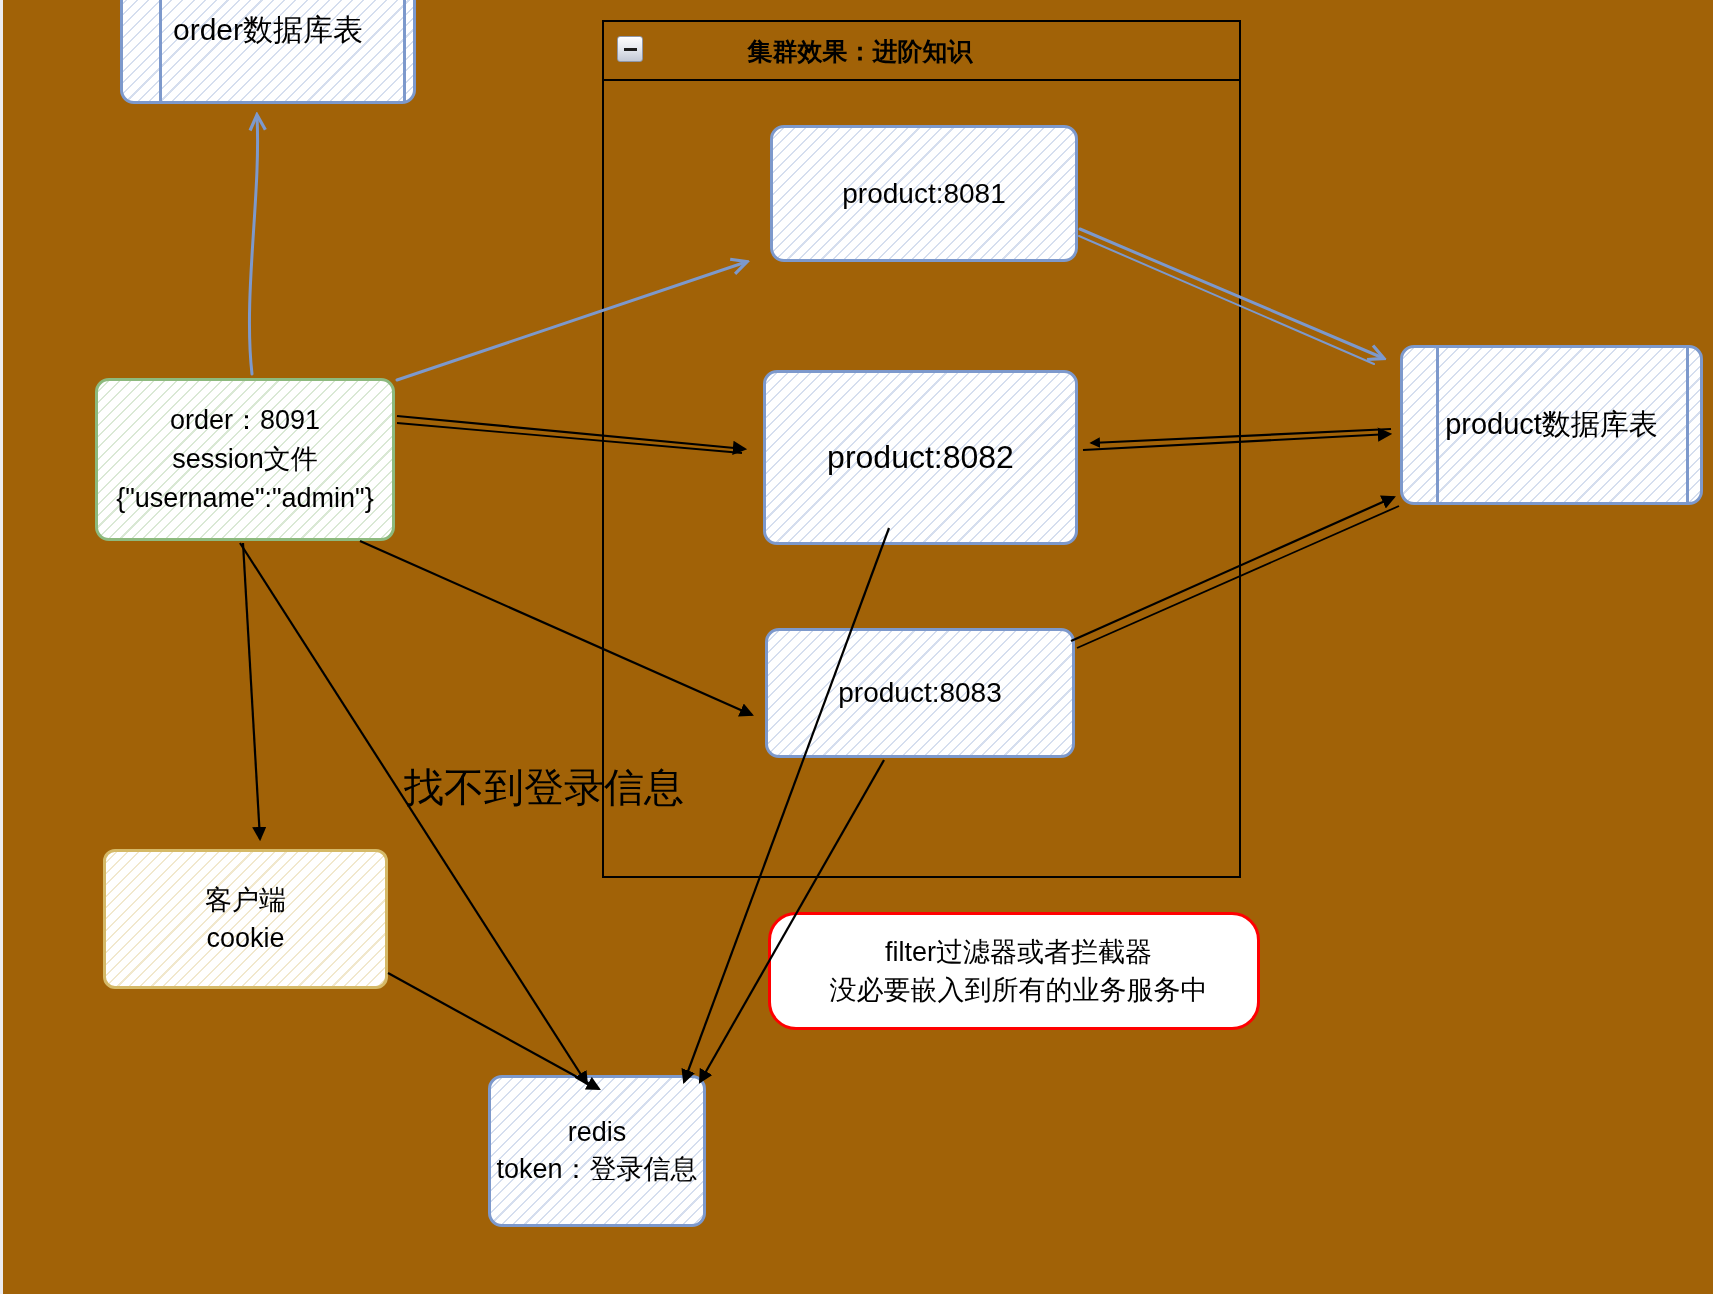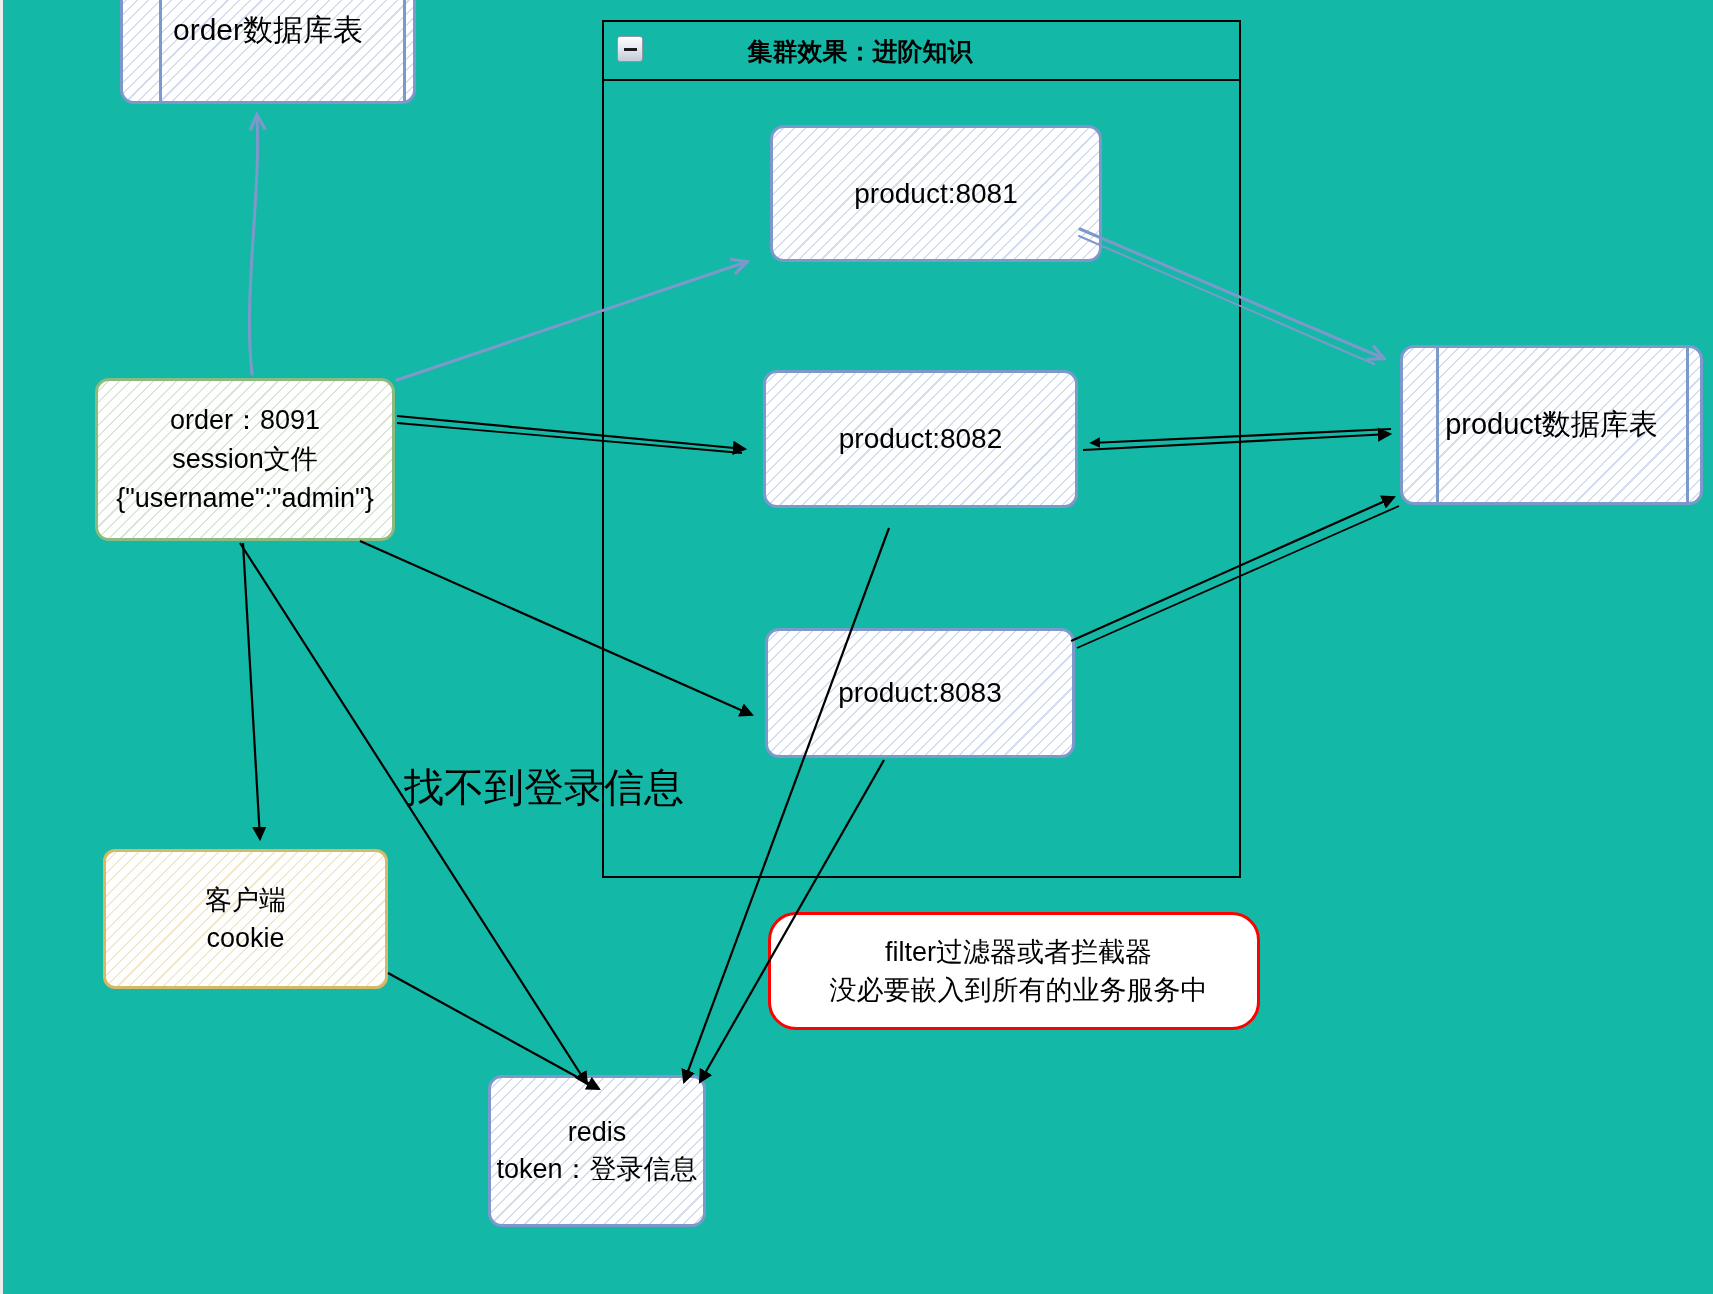--- a/index.html
+++ b/index.html
@@ -4,7 +4,7 @@
 <style>
   html,body { margin:0; padding:0; background:#fff; }
   .canvas {
-    position:relative; width:1713px; height:1294px; background:#14b8a6;
+    position:relative; width:1713px; height:1294px; background:#a16207;
     overflow:hidden; font-family:"Liberation Sans","DejaVu Sans",sans-serif; color:#000;text-decoration:underline;
   }
   .edge-strip { position:absolute; left:0; top:0; width:3px; height:100%; background:#ececf0; }

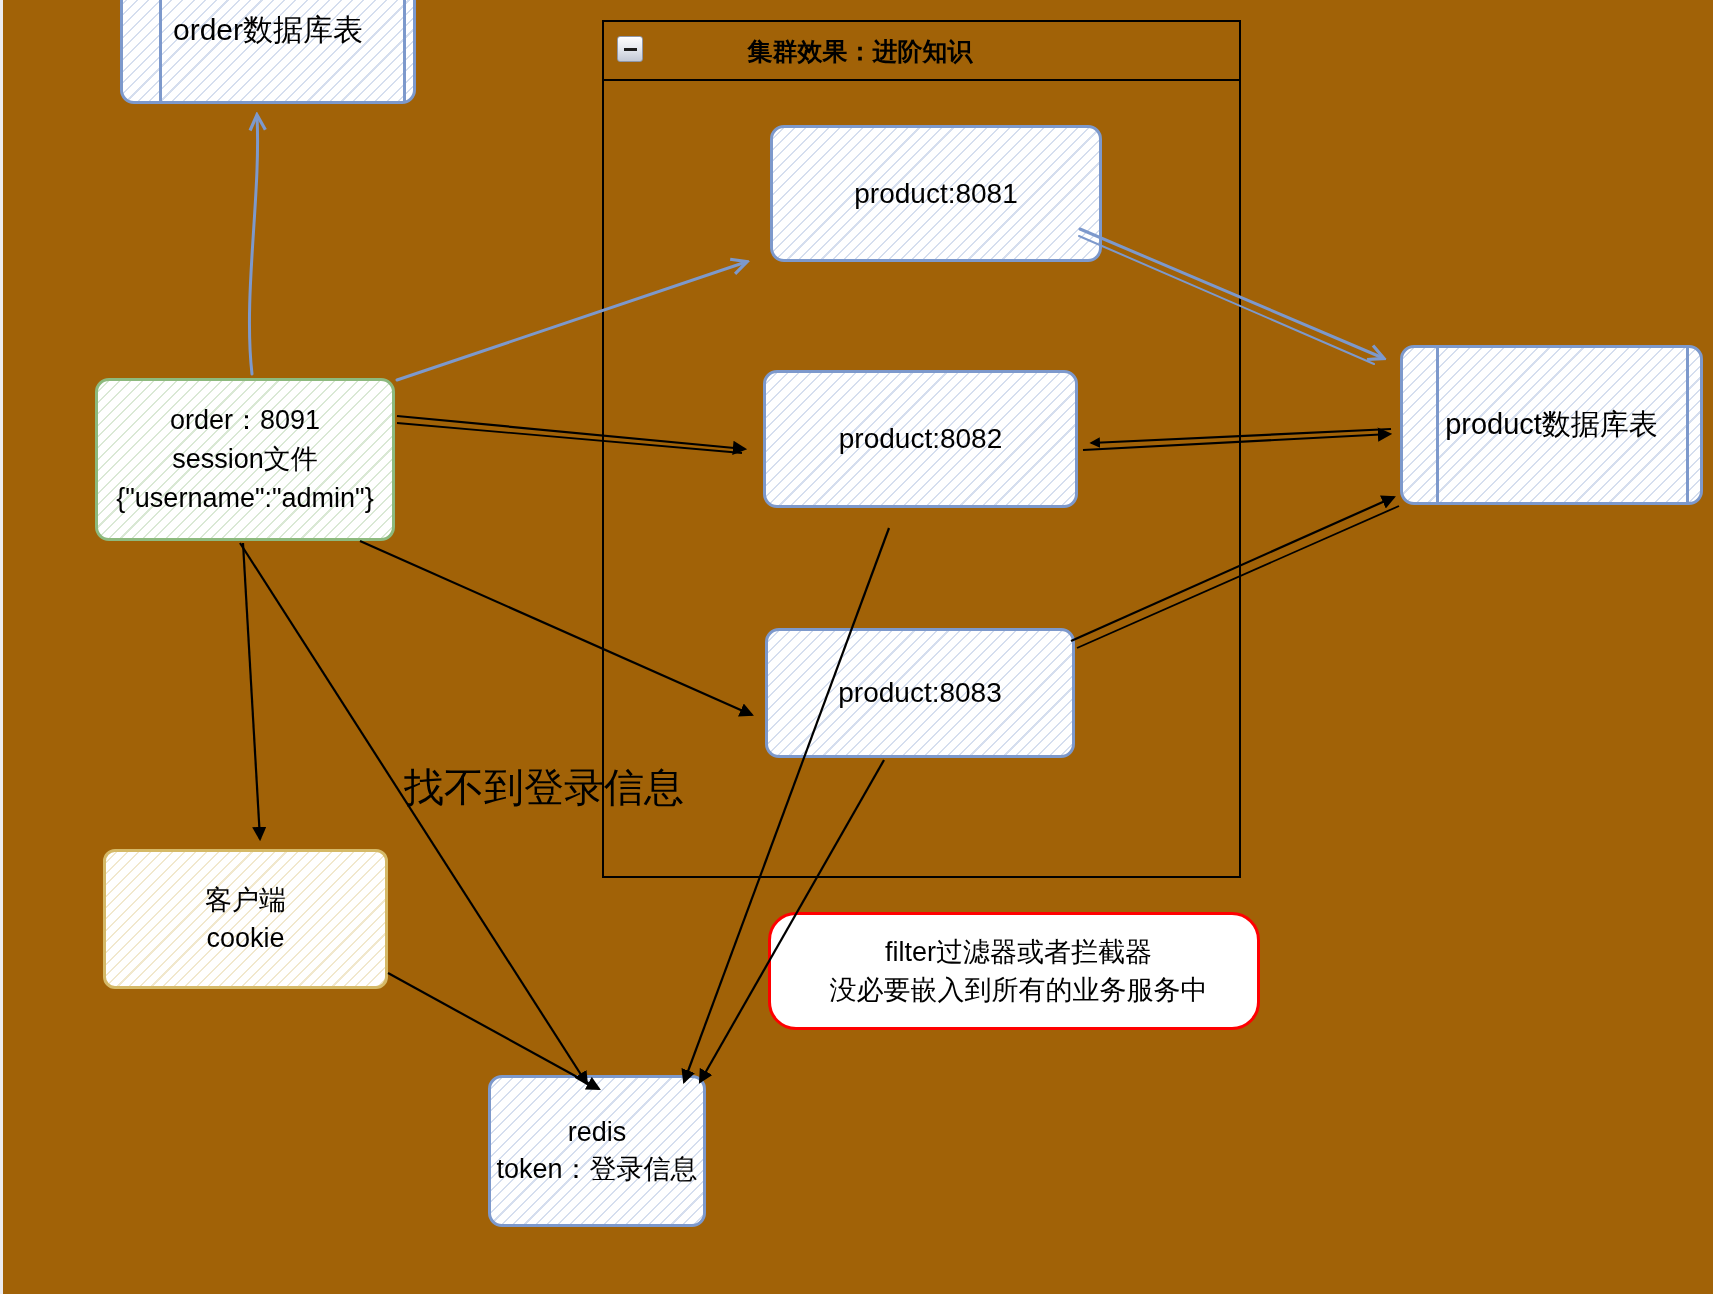--- a/index.html
+++ b/index.html
@@ -47,7 +47,7 @@
                   display:flex; align-items:center; justify-content:center; }
   .minus-glyph { display:block; width:13px; height:3px; background:#1c1c1c; }
 
-  #p8081 { left:770px; top:125px; width:332px; height:137px; font-size:28px; }
+  #p8081 { left:770px; top:125px; width:308px; height:137px; font-size:28px; }
   #p8082 { left:763px; top:370px; width:315px; height:138px; font-size:28px; }
   #p8083 { left:765px; top:628px; width:310px; height:130px; font-size:28px; }
 

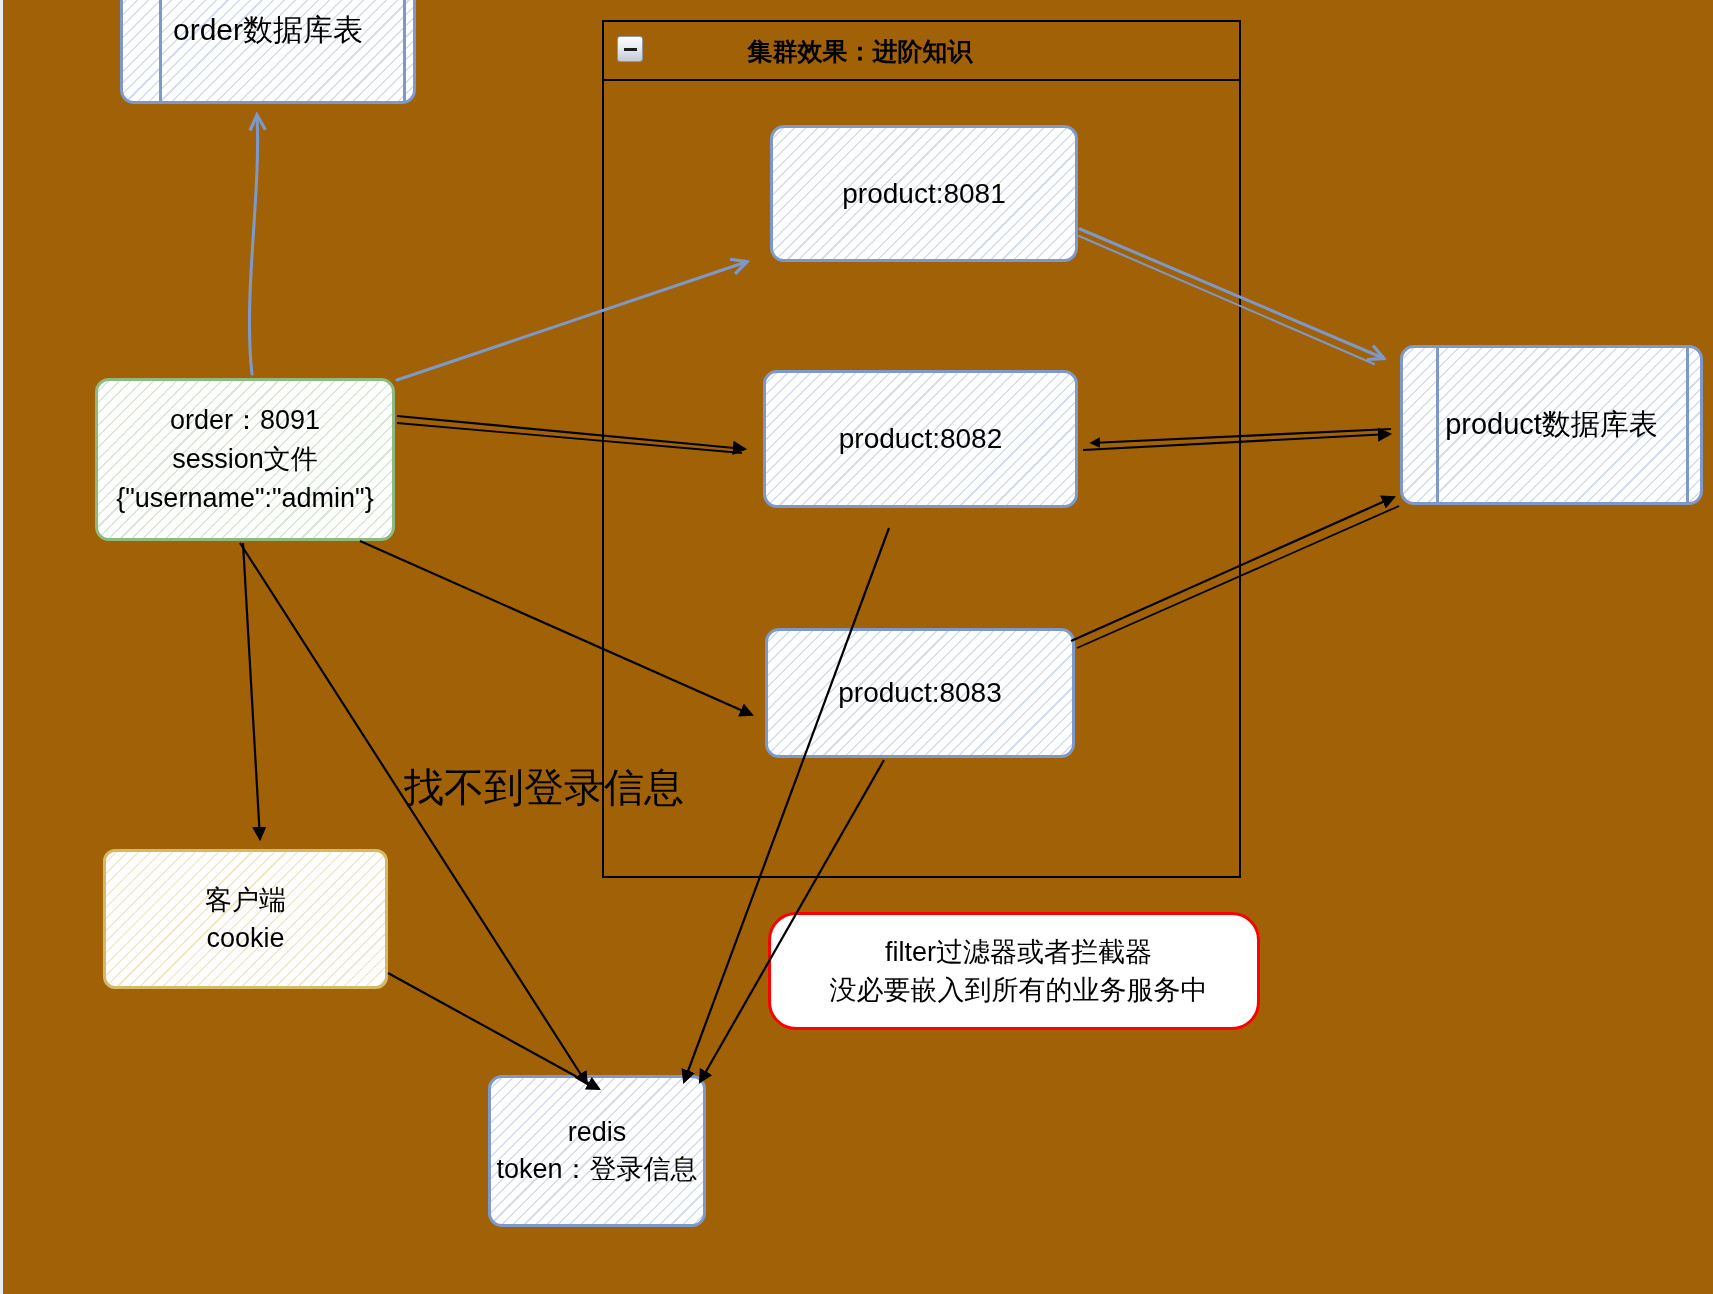--- a/index.html
+++ b/index.html
@@ -48,7 +48,7 @@
   .minus-glyph { display:block; width:13px; height:3px; background:#1c1c1c; }
 
   #p8081 { left:770px; top:125px; width:308px; height:137px; font-size:28px; }
-  #p8082 { left:763px; top:370px; width:315px; height:138px; font-size:28px; }
+  #p8082 { left:763px; top:370px; width:315px; height:175px; font-size:32px; }
   #p8083 { left:765px; top:628px; width:310px; height:130px; font-size:28px; }
 
   #product-db { left:1400px; top:345px; width:303px; height:160px; font-size:29px; }

